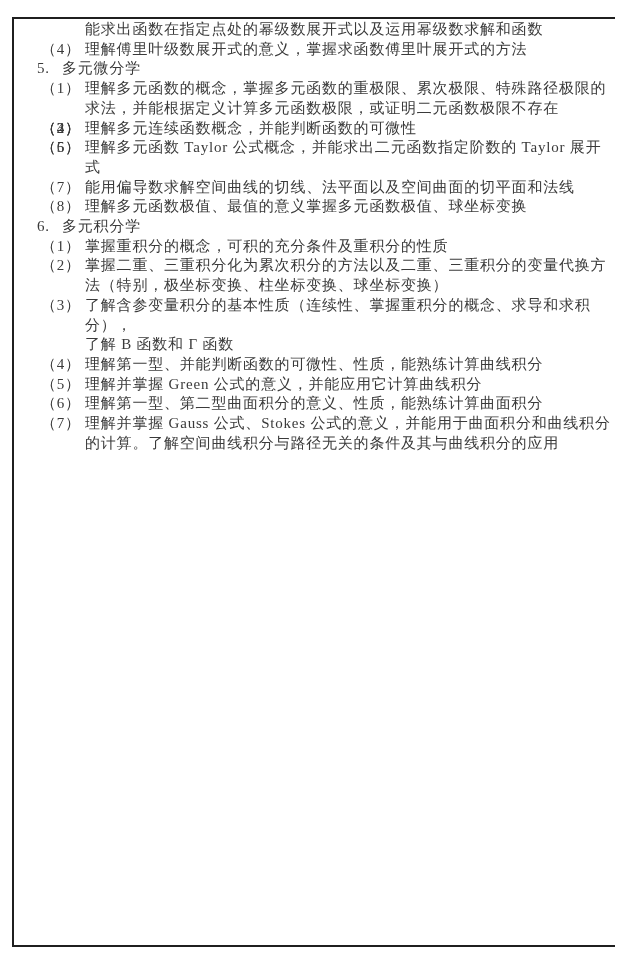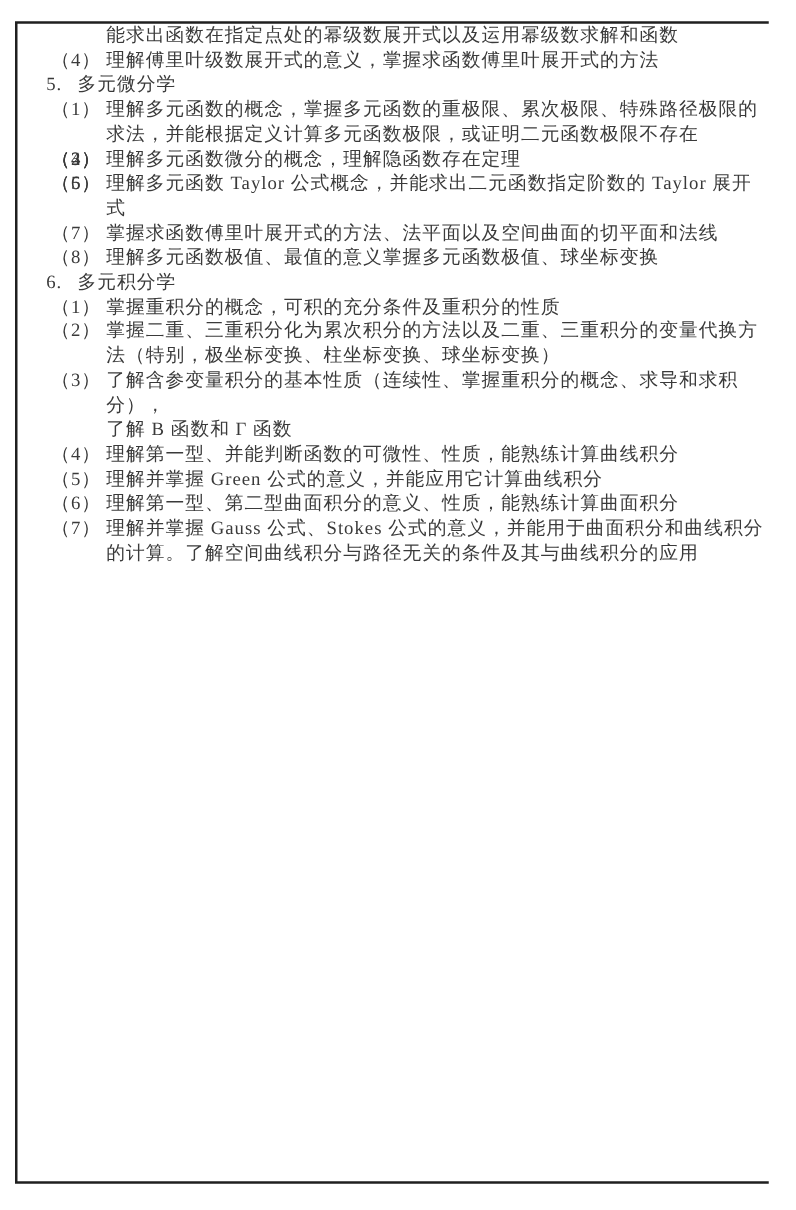--- a/index.html
+++ b/index.html
@@ -72,7 +72,7 @@
 求法，并能根据定义计算多元函数极限，或证明二元函数极限不存在</span></div>
       <div class="row item"><span class="marker">（2）</span></div>
       <div class="row item"><span class="marker">（3）</span></div>
-      <div class="row item"><span class="marker">（4）</span><span class="text">理解多元函数微分的概念，理解隐函数存在定理</span></div>
+      <div class="row item"><span class="marker">（4）</span><span class="text">理解多元连续函数概念，并能判断函数的可微性</span></div>
       <div class="row item"><span class="marker">（5）</span></div>
       <div class="row item"><span class="marker">（6）</span><span class="text">理解多元函数 Taylor 公式概念，并能求出二元函数指定阶数的 Taylor 展开
 式</span></div>

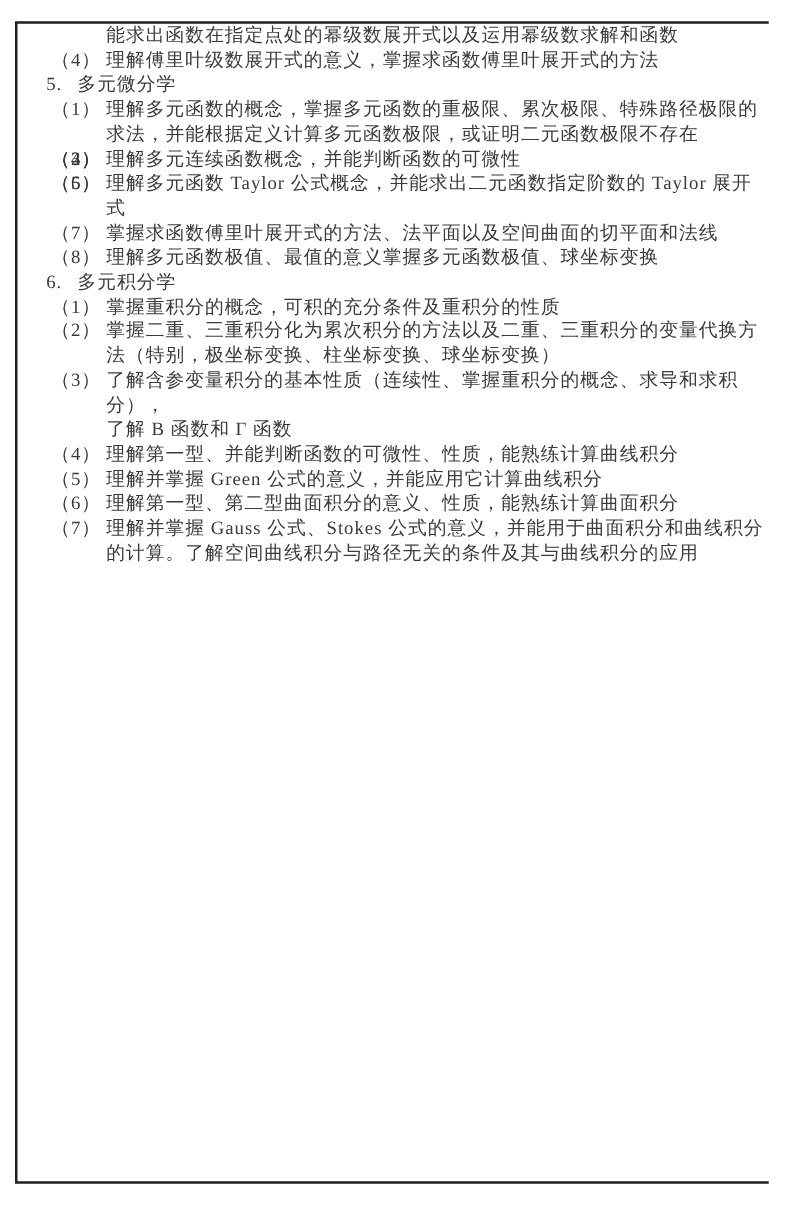--- a/index.html
+++ b/index.html
@@ -76,7 +76,7 @@
       <div class="row item"><span class="marker">（5）</span></div>
       <div class="row item"><span class="marker">（6）</span><span class="text">理解多元函数 Taylor 公式概念，并能求出二元函数指定阶数的 Taylor 展开
 式</span></div>
-      <div class="row item"><span class="marker">（7）</span><span class="text">掌握求函数傅里叶展开式的方法、法平面以及空间曲面的切平面和法线</span></div>
+      <div class="row item"><span class="marker">（7）</span><span class="text">能用偏导数求解空间曲线的切线、法平面以及空间曲面的切平面和法线</span></div>
       <div class="row item"><span class="marker">（8）</span><span class="text">理解多元函数极值、最值的意义掌握多元函数极值、球坐标变换</span></div>
       <div class="row section"><span class="marker">6.</span><span class="text">多元积分学</span></div>
       <div class="row item"><span class="marker">（1）</span><span class="text">掌握重积分的概念，可积的充分条件及重积分的性质</span></div>

